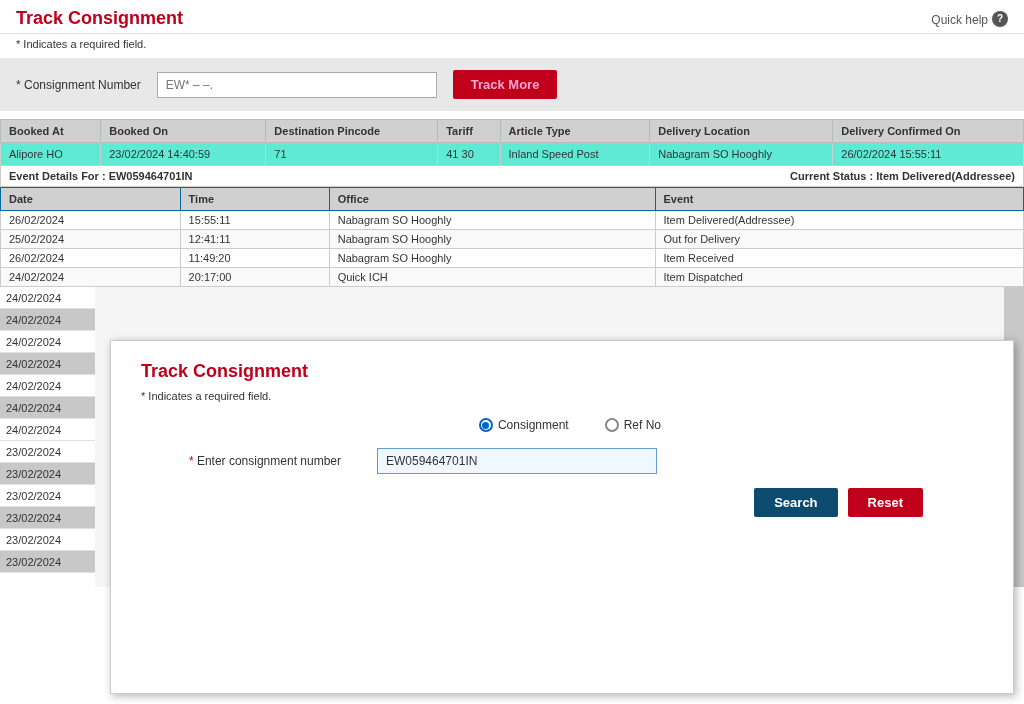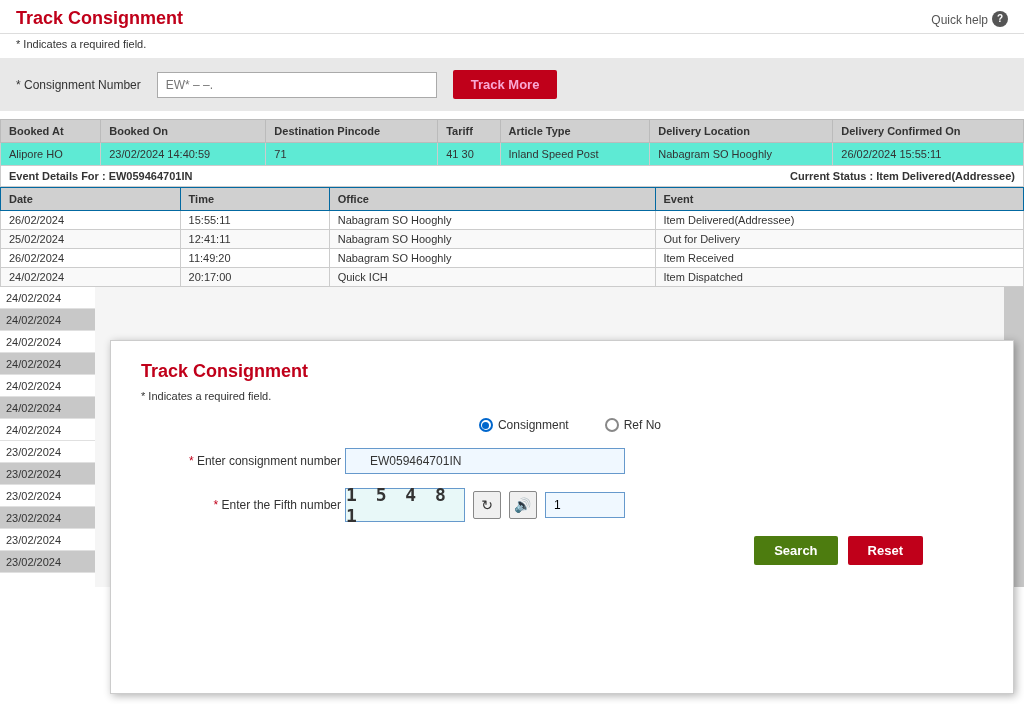--- a/index.html
+++ b/index.html
@@ -58,7 +58,7 @@
     .form-row { display: flex; align-items: center; margin-bottom: 14px; gap: 4px; }
     .form-label { font-size: 12px; width: 200px; text-align: right; flex-shrink: 0; }
     .form-label span { color: #c0001a; }
-    .form-input { border: 1px solid #6699cc; padding: 5px 24px; font-size: 12px; width: 280px; color: #333; background: #f0f8ff; }
+    .form-input { border: 1px solid #6699cc; padding: 5px 8px; font-size: 12px; width: 280px; color: #333; background: #f0f8ff; margin-left: 32px; }
 
     .captcha-row { display: flex; align-items: center; gap: 8px; }
     .captcha-box { border: 1px solid #6699cc; background: #e8f8f8; width: 120px; height: 34px; display: flex; align-items: center; justify-content: center; font-family: monospace; font-size: 18px; font-weight: bold; color: #333; letter-spacing: 4px; }

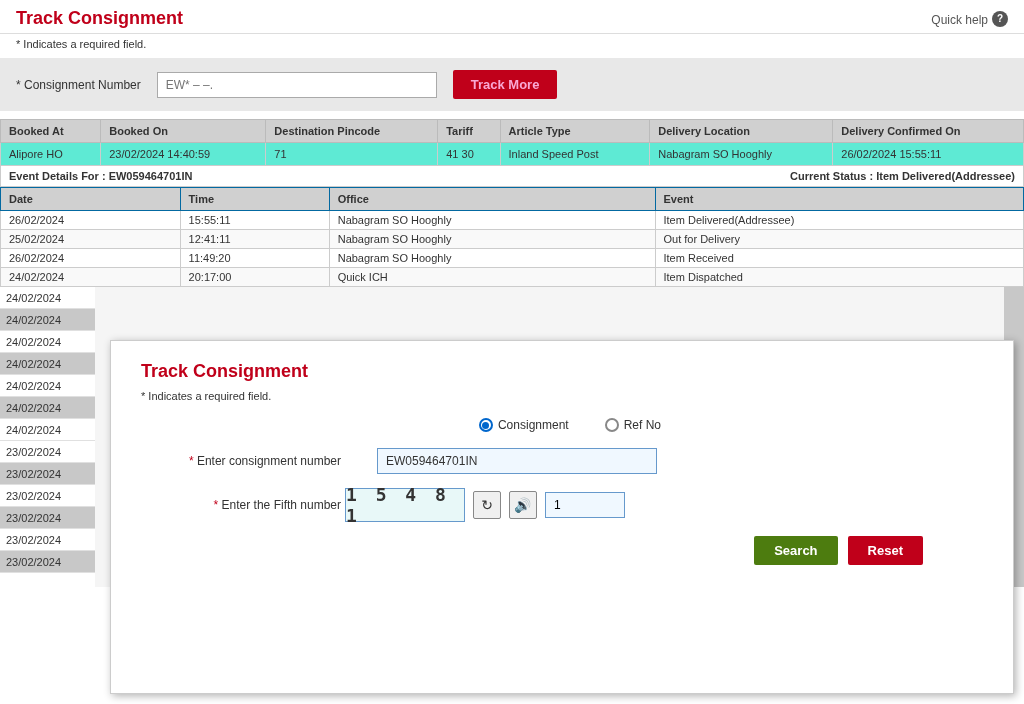--- a/index.html
+++ b/index.html
@@ -203,17 +203,6 @@
       <input class="form-input" type="text" value="EW059464701IN" style="width: 280px;">
     </div>
 
-    <div class="form-row">
-      <div class="form-label">
-        <span style="color:#c0001a;">*</span> Enter the Fifth number
-      </div>
-      <div class="captcha-row">
-        <div class="captcha-box">1 5 4 8 1</div>
-        <div class="captcha-icon">↻</div>
-        <div class="captcha-icon">🔊</div>
-        <input class="captcha-input" type="text" value="1" style="">
-      </div>
-    </div>
 
     <div class="btn-row">
       <button class="search-btn">Search</button>

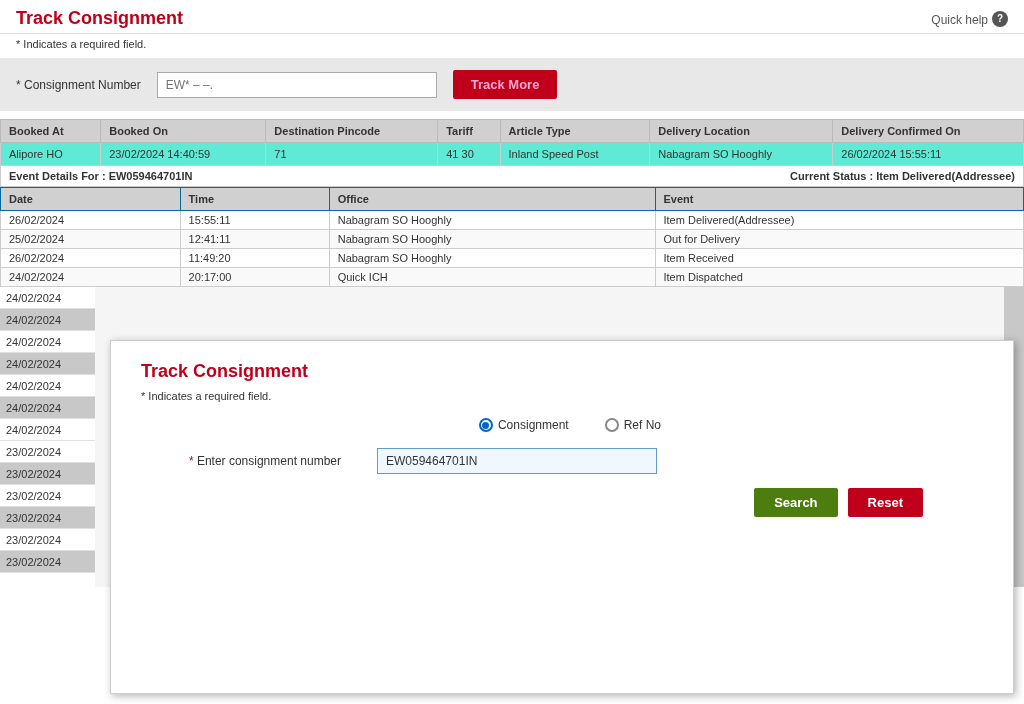--- a/index.html
+++ b/index.html
@@ -66,7 +66,7 @@
     .captcha-input { border: 1px solid #6699cc; padding: 5px 8px; font-size: 12px; width: 80px; background: #f0f8ff; }
 
     .btn-row { display: flex; align-items: center; gap: 10px; justify-content: flex-end; padding-right: 60px; margin-top: 8px; }
-    .search-btn { background: #4d7c0f; color: #fff; border: none; padding: 7px 20px; font-size: 13px; font-weight: bold; cursor: pointer; border-radius: 2px; }
+    .search-btn { background: #0c4a6e; color: #fff; border: none; padding: 7px 20px; font-size: 13px; font-weight: bold; cursor: pointer; border-radius: 2px; }
     .reset-btn { background: #c0001a; color: #fff; border: none; padding: 7px 20px; font-size: 13px; font-weight: bold; cursor: pointer; border-radius: 2px; }
 
     .table-section { margin: 0; }

